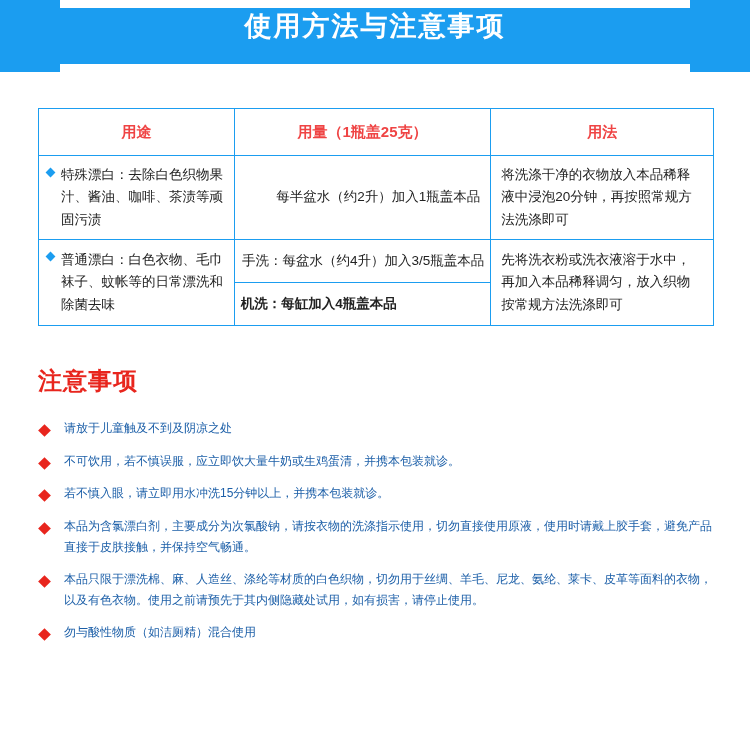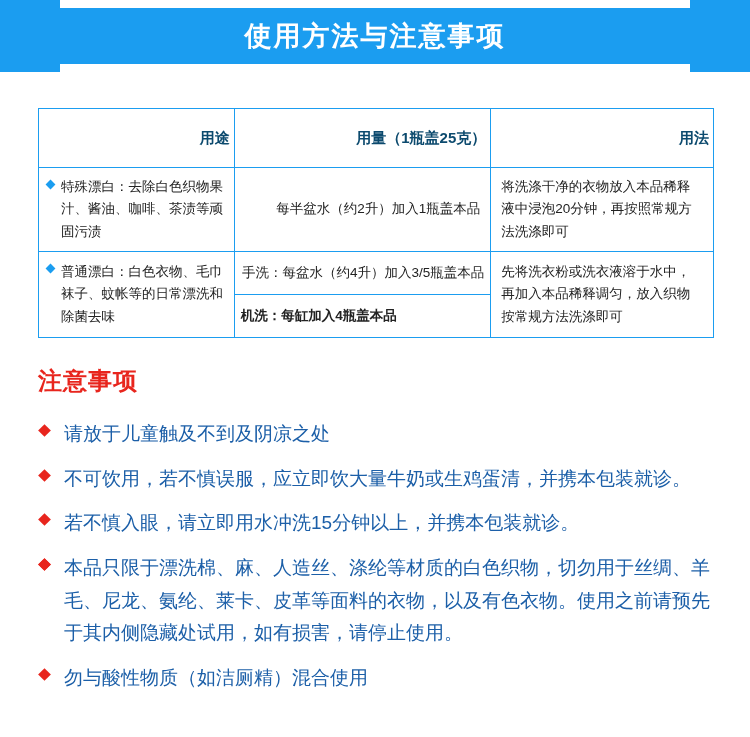--- a/index.html
+++ b/index.html
@@ -25,7 +25,6 @@
     height: 56px;
     background: #1b9df0;
     display: flex;
-    align-items: center;
     justify-content: center;
   }
   .header-band .title {

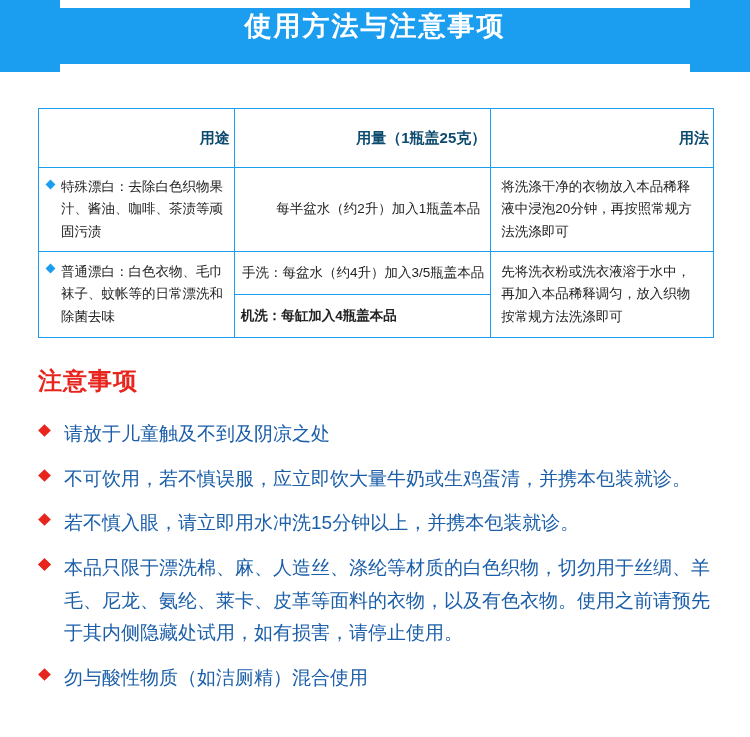--- a/index.html
+++ b/index.html
@@ -85,12 +85,12 @@
     padding: 8px 10px;
   }
   table.usage th {
-    color: #0c4a6e;
+    color: #ef4444;
     font-size: 15px;
     font-weight: bold;
-    text-align: right;
+    text-align: center;
     height: 34px;
-    padding: 12px 4px;
+    padding: 6px 4px;
   }
   table.usage td {
     font-size: 13.5px;

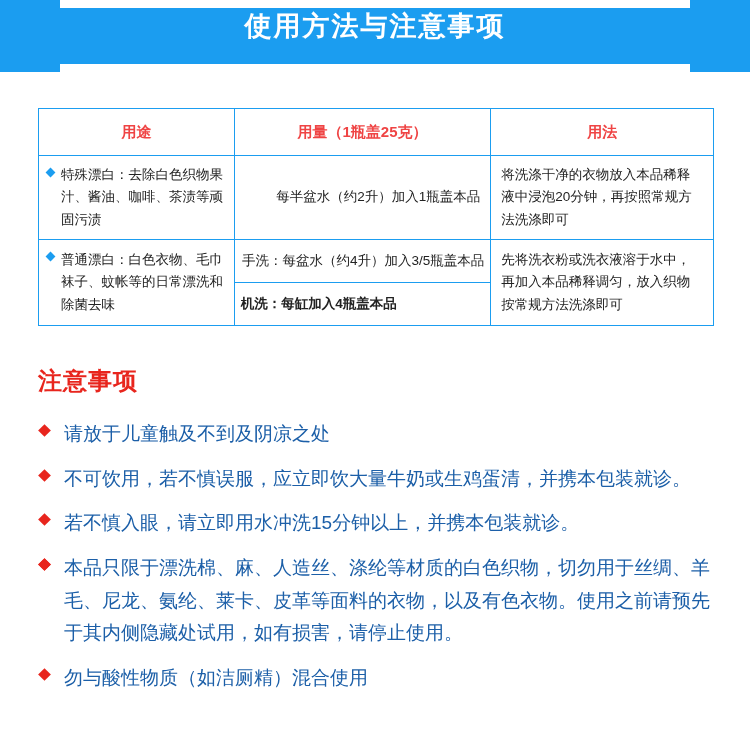--- a/index.html
+++ b/index.html
@@ -148,7 +148,7 @@
     padding-left: 26px;
     margin-bottom: 12px;
     color: #1c5fa8;
-    font-size: 19px;
+    font-size: 12px;
     line-height: 1.72;
   }
   .notice-item .dia {

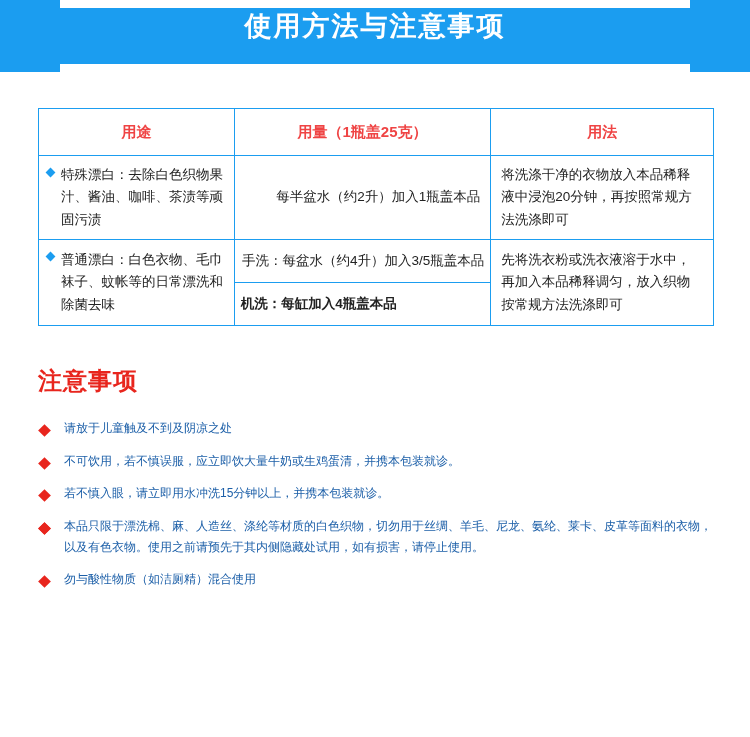--- a/index.html
+++ b/index.html
@@ -229,6 +229,7 @@
   </div>
   <div class="notice-item">
     <span class="dia"></span>
+    <span>本品为含氯漂白剂，主要成分为次氯酸钠，请按衣物的洗涤指示使用，切勿直接使用原液，使用时请戴上胶手套，避免产品直接于皮肤接触，并保持空气畅通。</span>
   </div>
   <div class="notice-item">
     <span class="dia"></span>

